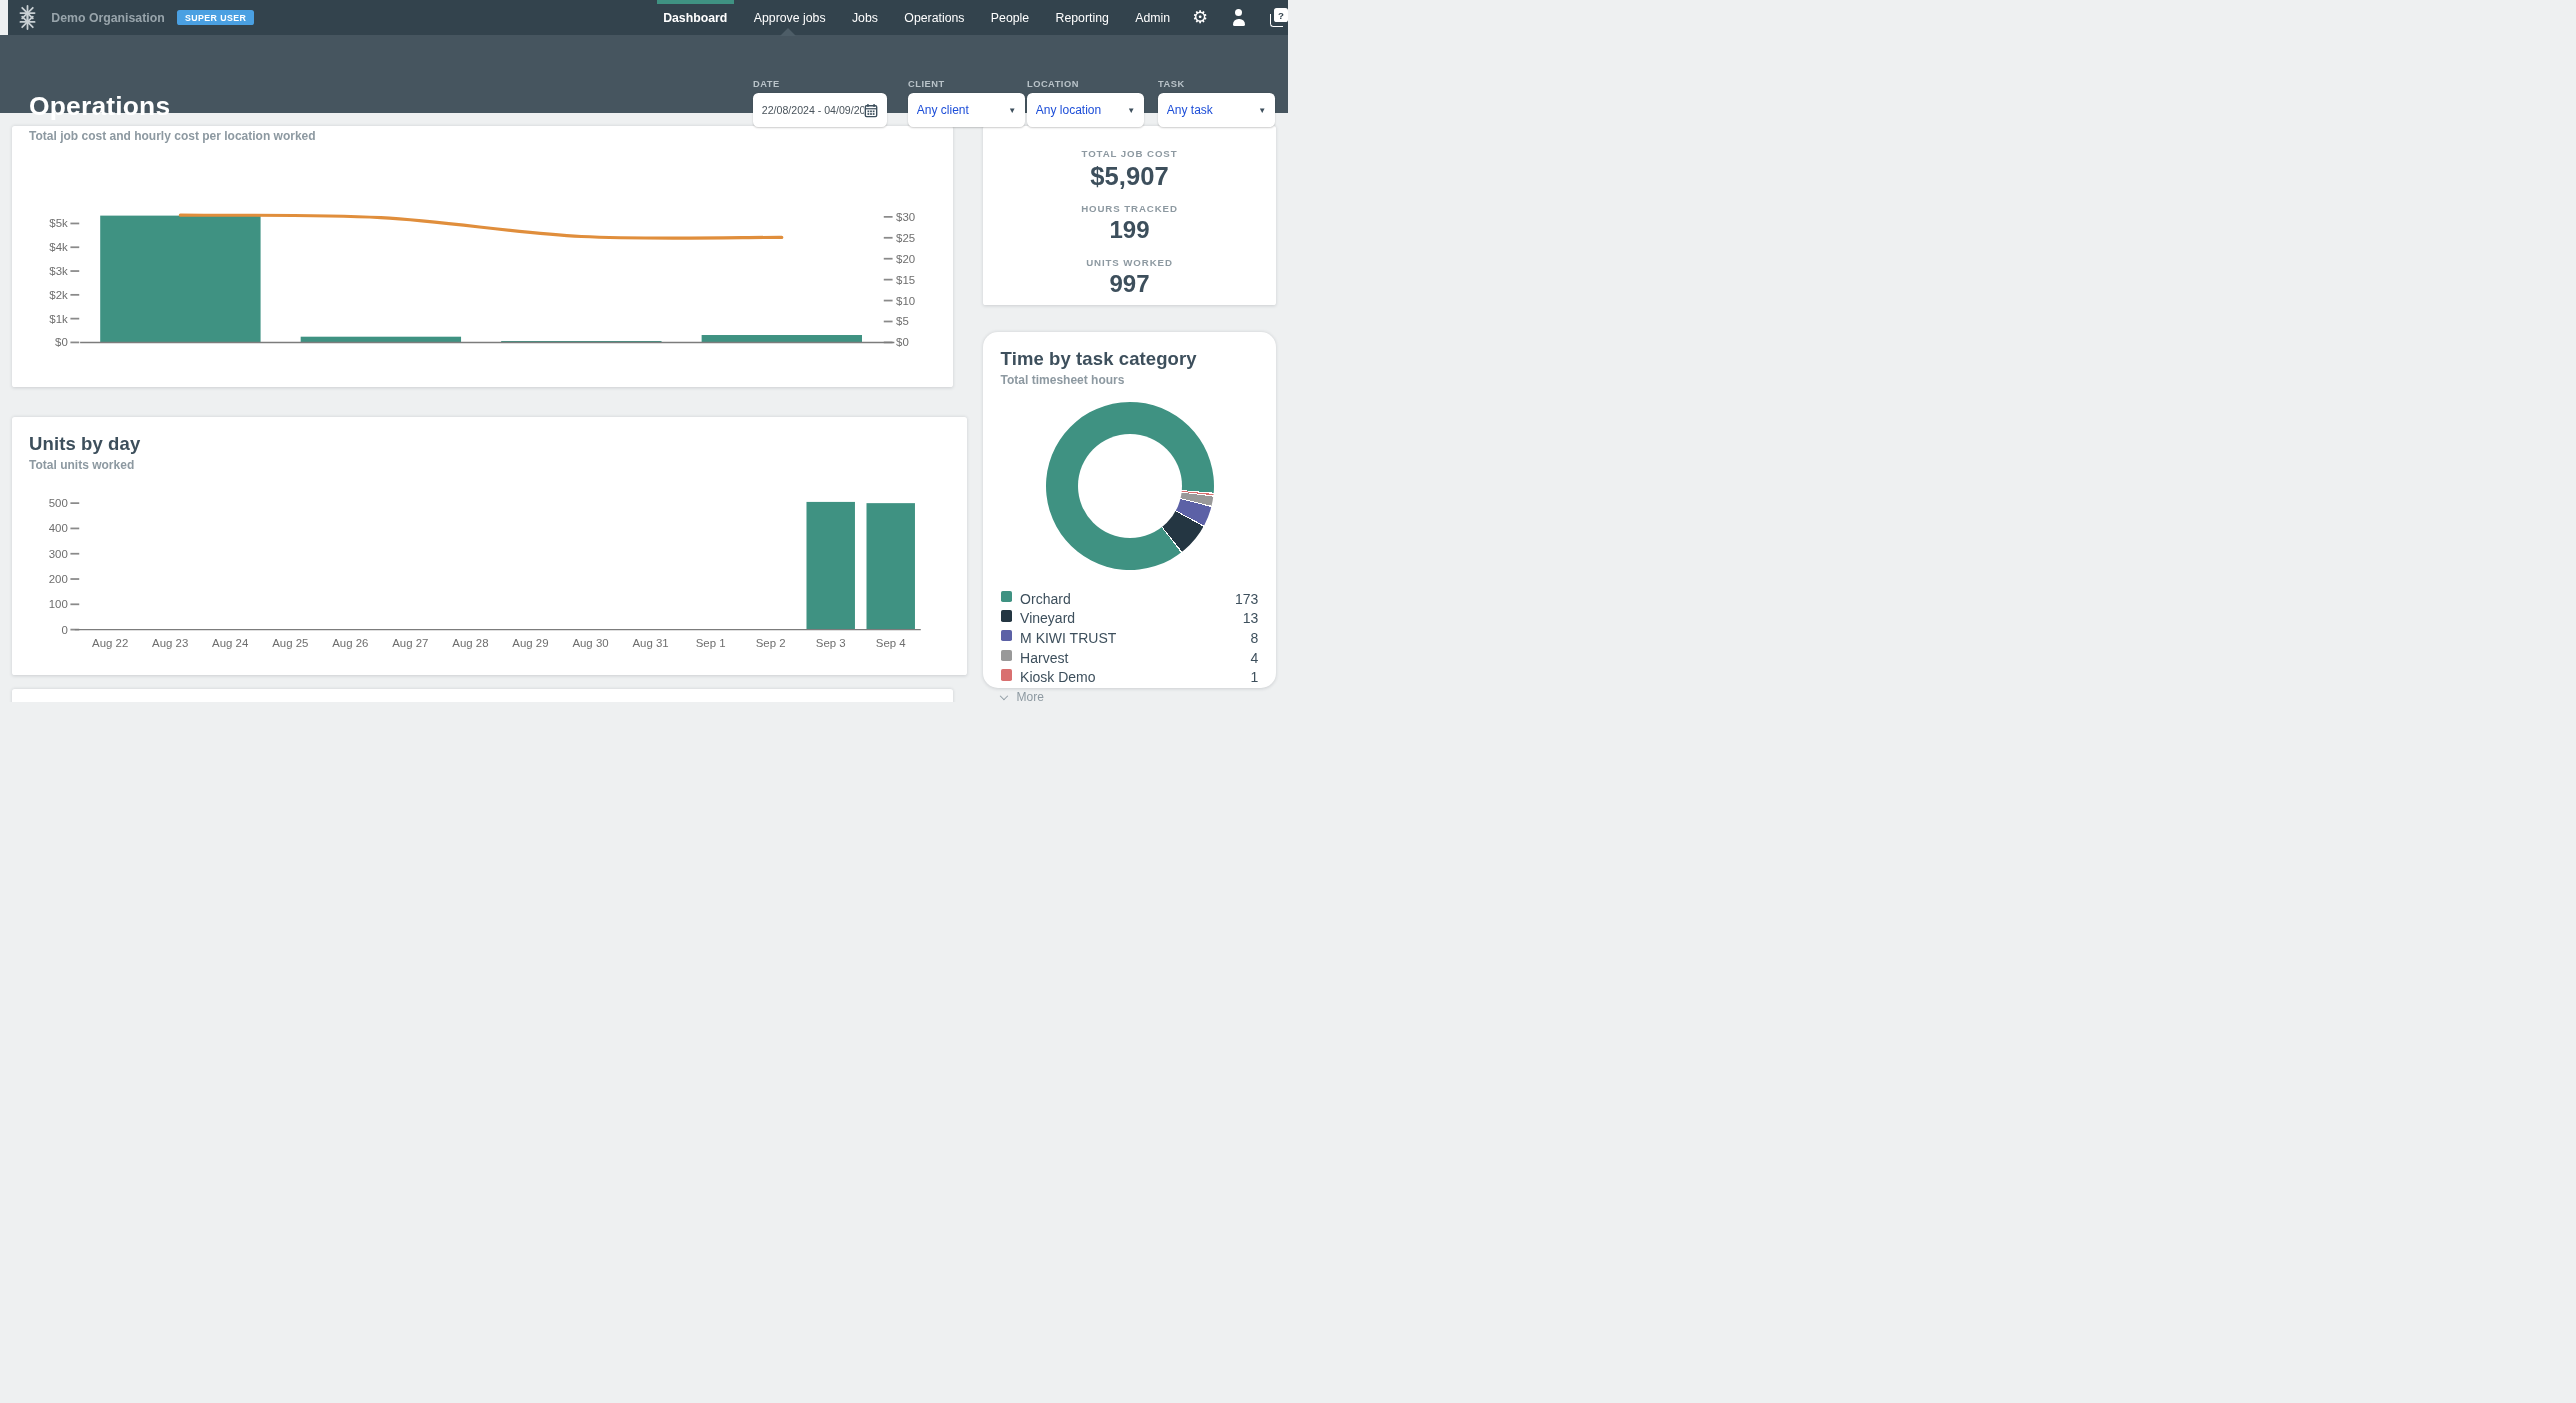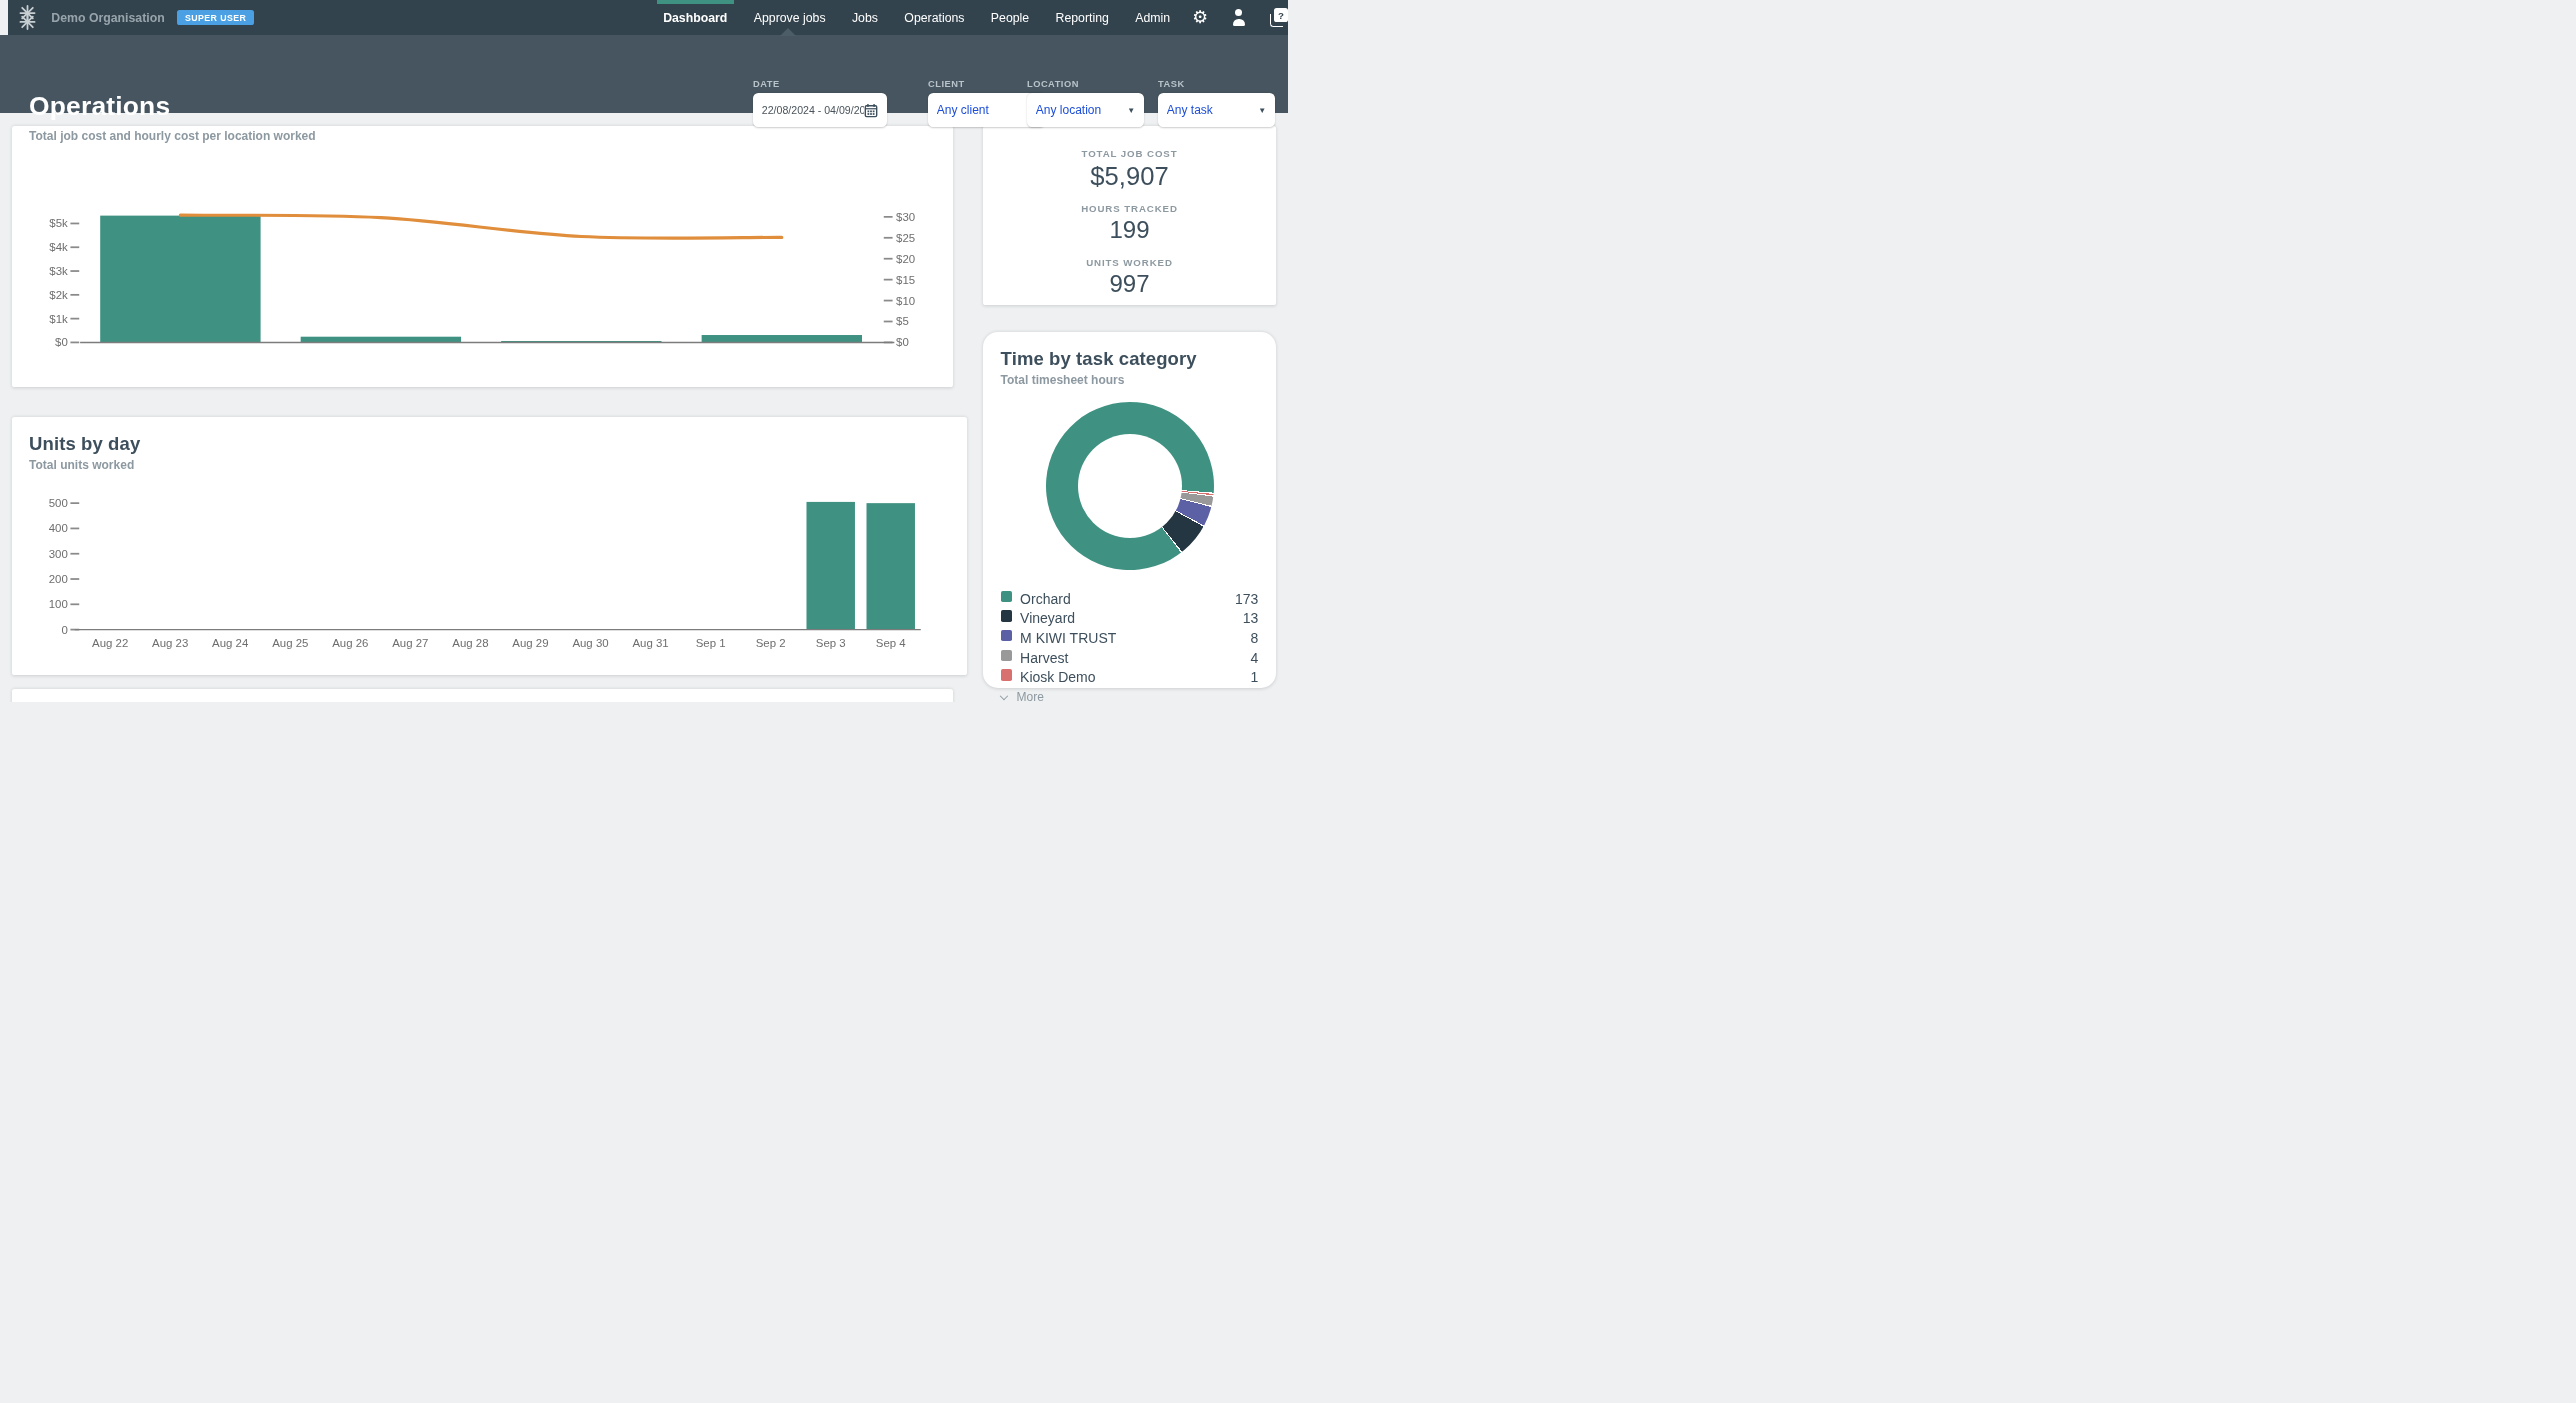--- a/index.html
+++ b/index.html
@@ -48,7 +48,7 @@
   .sel-value{flex:1;font-size:12px;color:#1d4ed8;white-space:nowrap;overflow:hidden;}
   .sel-arrow{font-size:8px;color:#3d4f5c;margin-left:5.3px;}
   #f-date{left:753px;width:134px;}
-  #f-client{left:928px;width:117px;}
+  #f-client{left:908px;width:117px;}
   #f-location{left:1027px;width:117px;}
   #f-task{left:1158px;width:117px;}
 

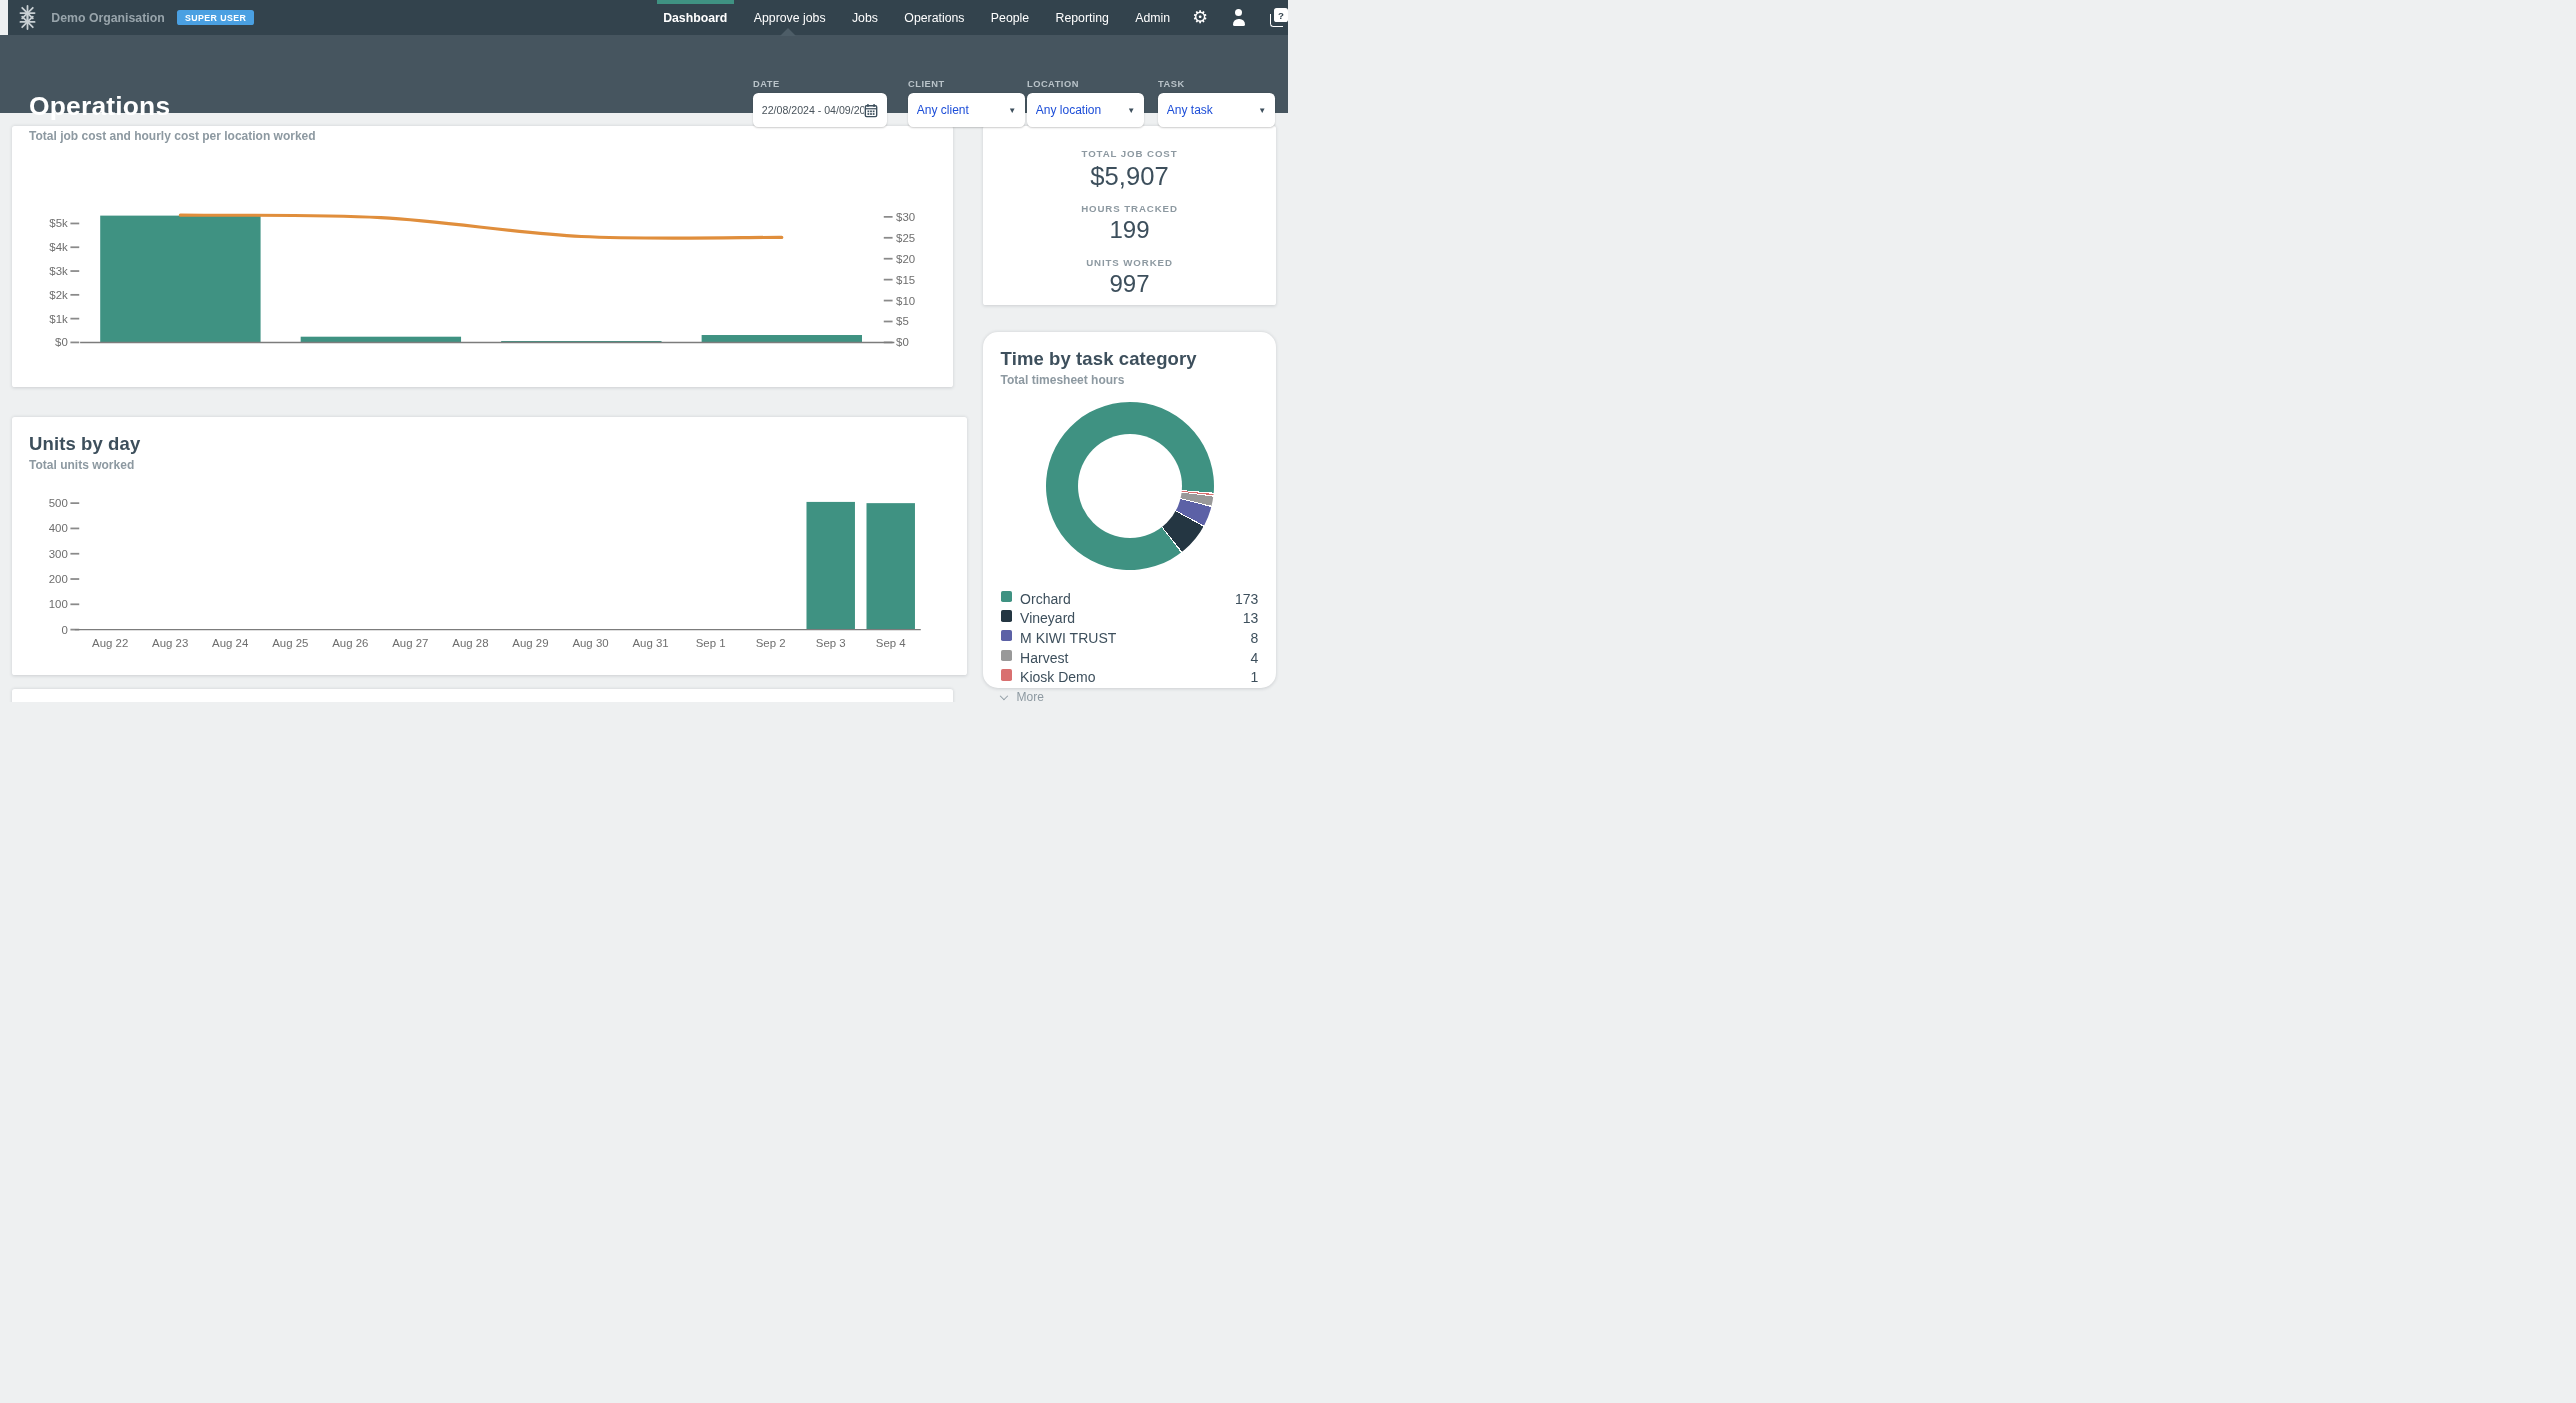--- a/index.html
+++ b/index.html
@@ -71,7 +71,7 @@
   
   #card-stats .stats{display:flex;flex-direction:column;align-items:center;padding-top:22px;}
   .stat-label{font-size:9.7px;font-weight:bold;letter-spacing:0.9px;color:#8d99a1;margin-bottom:2.6px;}
-  .stat-value{font-size:24px;font-weight:normal;color:#3d4f5c;margin-bottom:12.3px;}
+  .stat-value{font-size:24px;font-weight:bold;color:#3d4f5c;margin-bottom:12.3px;}
   .stat-value.big{font-size:25.6px;}
 
   

